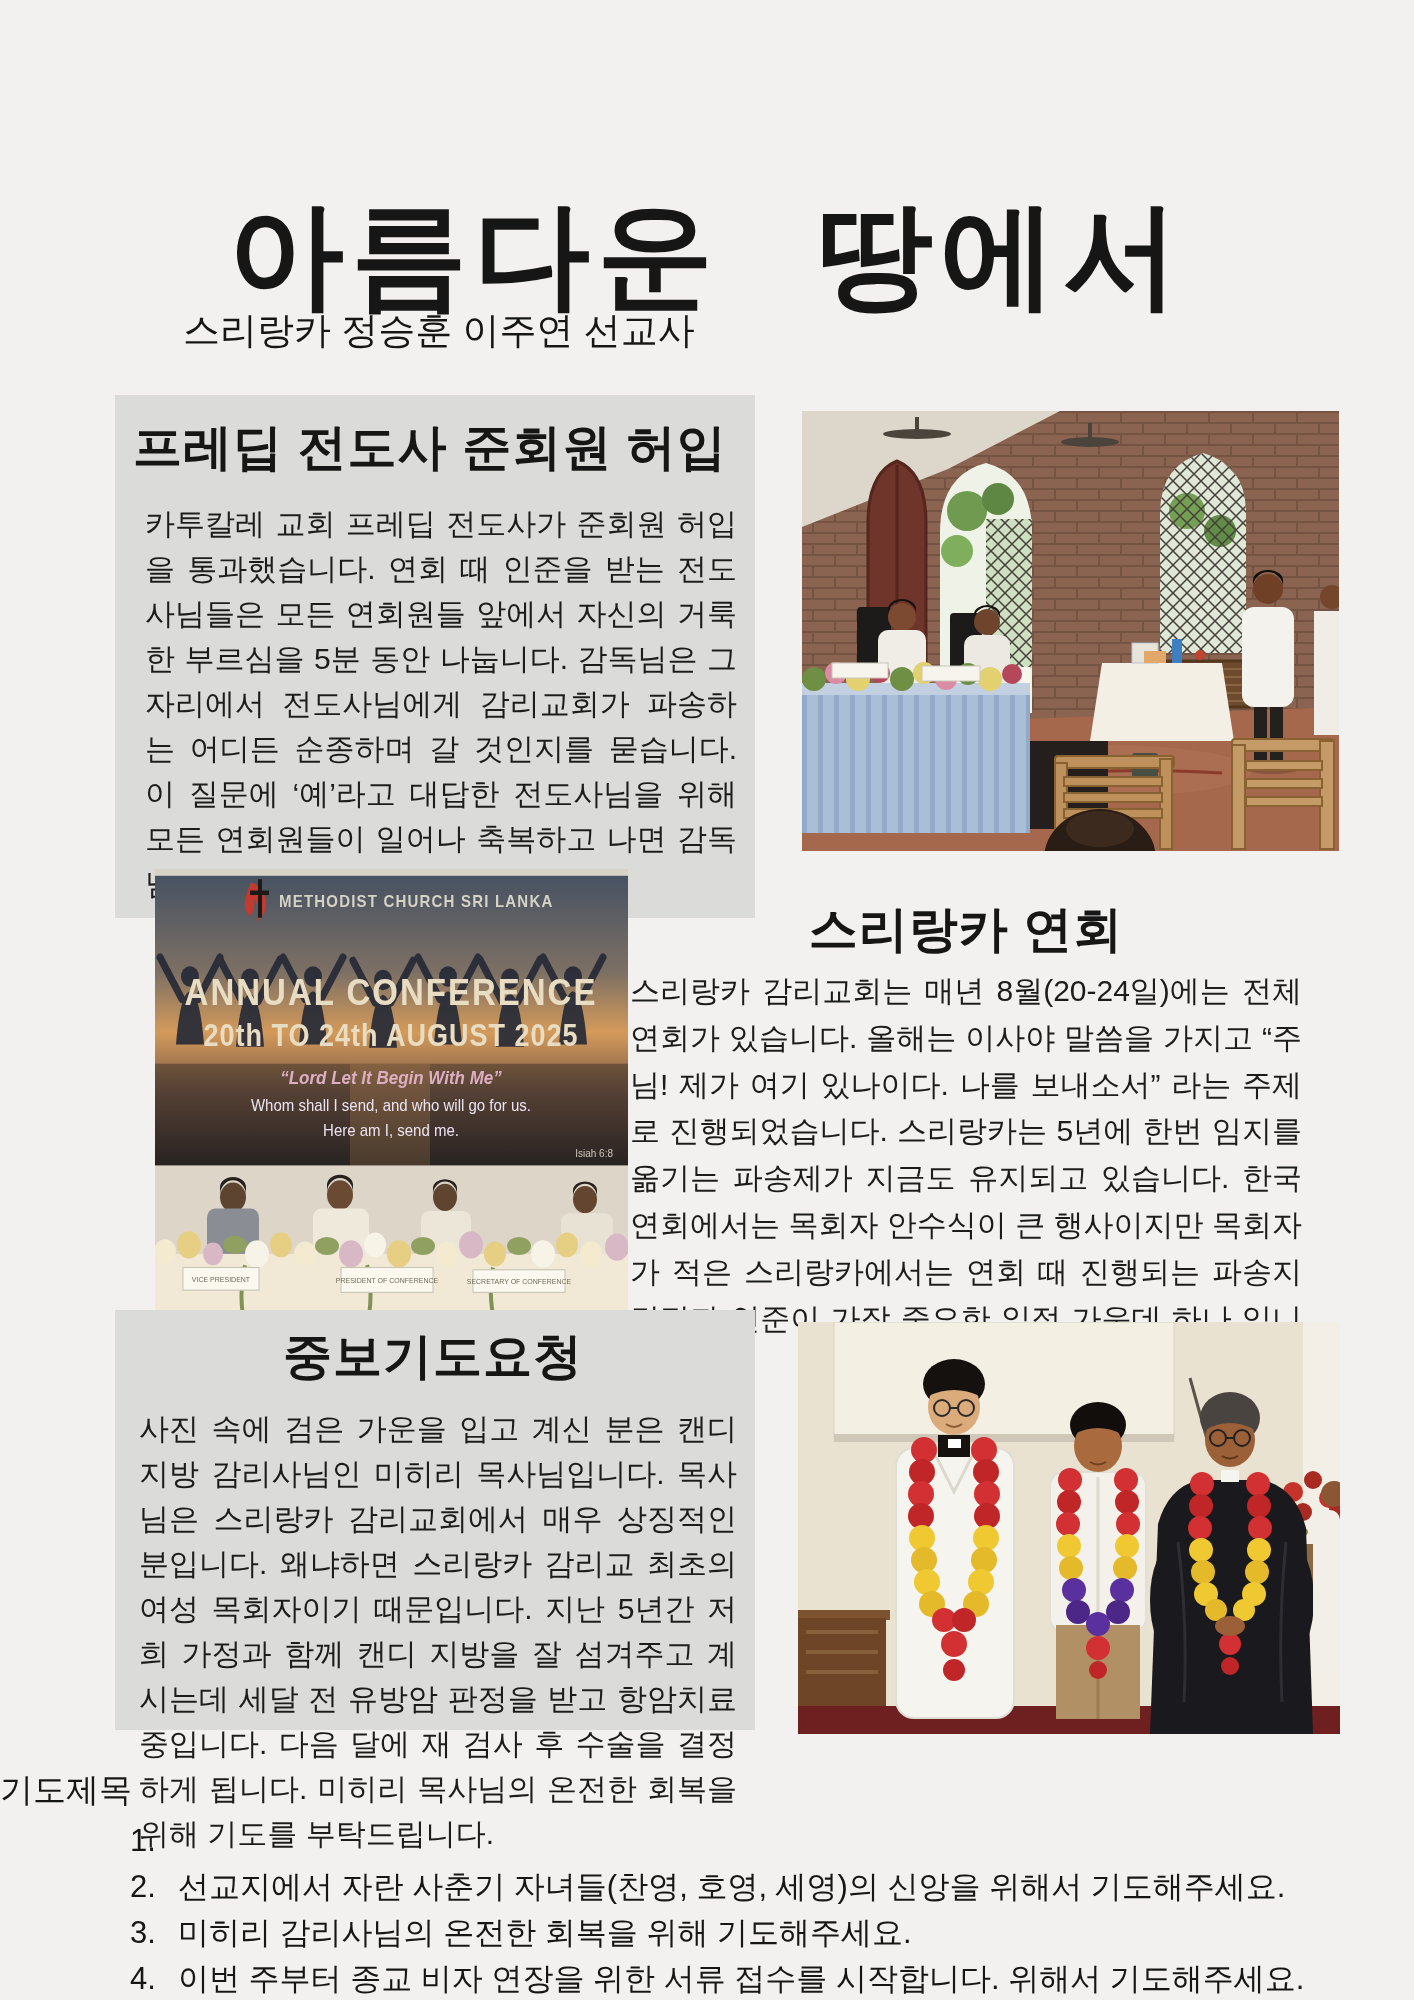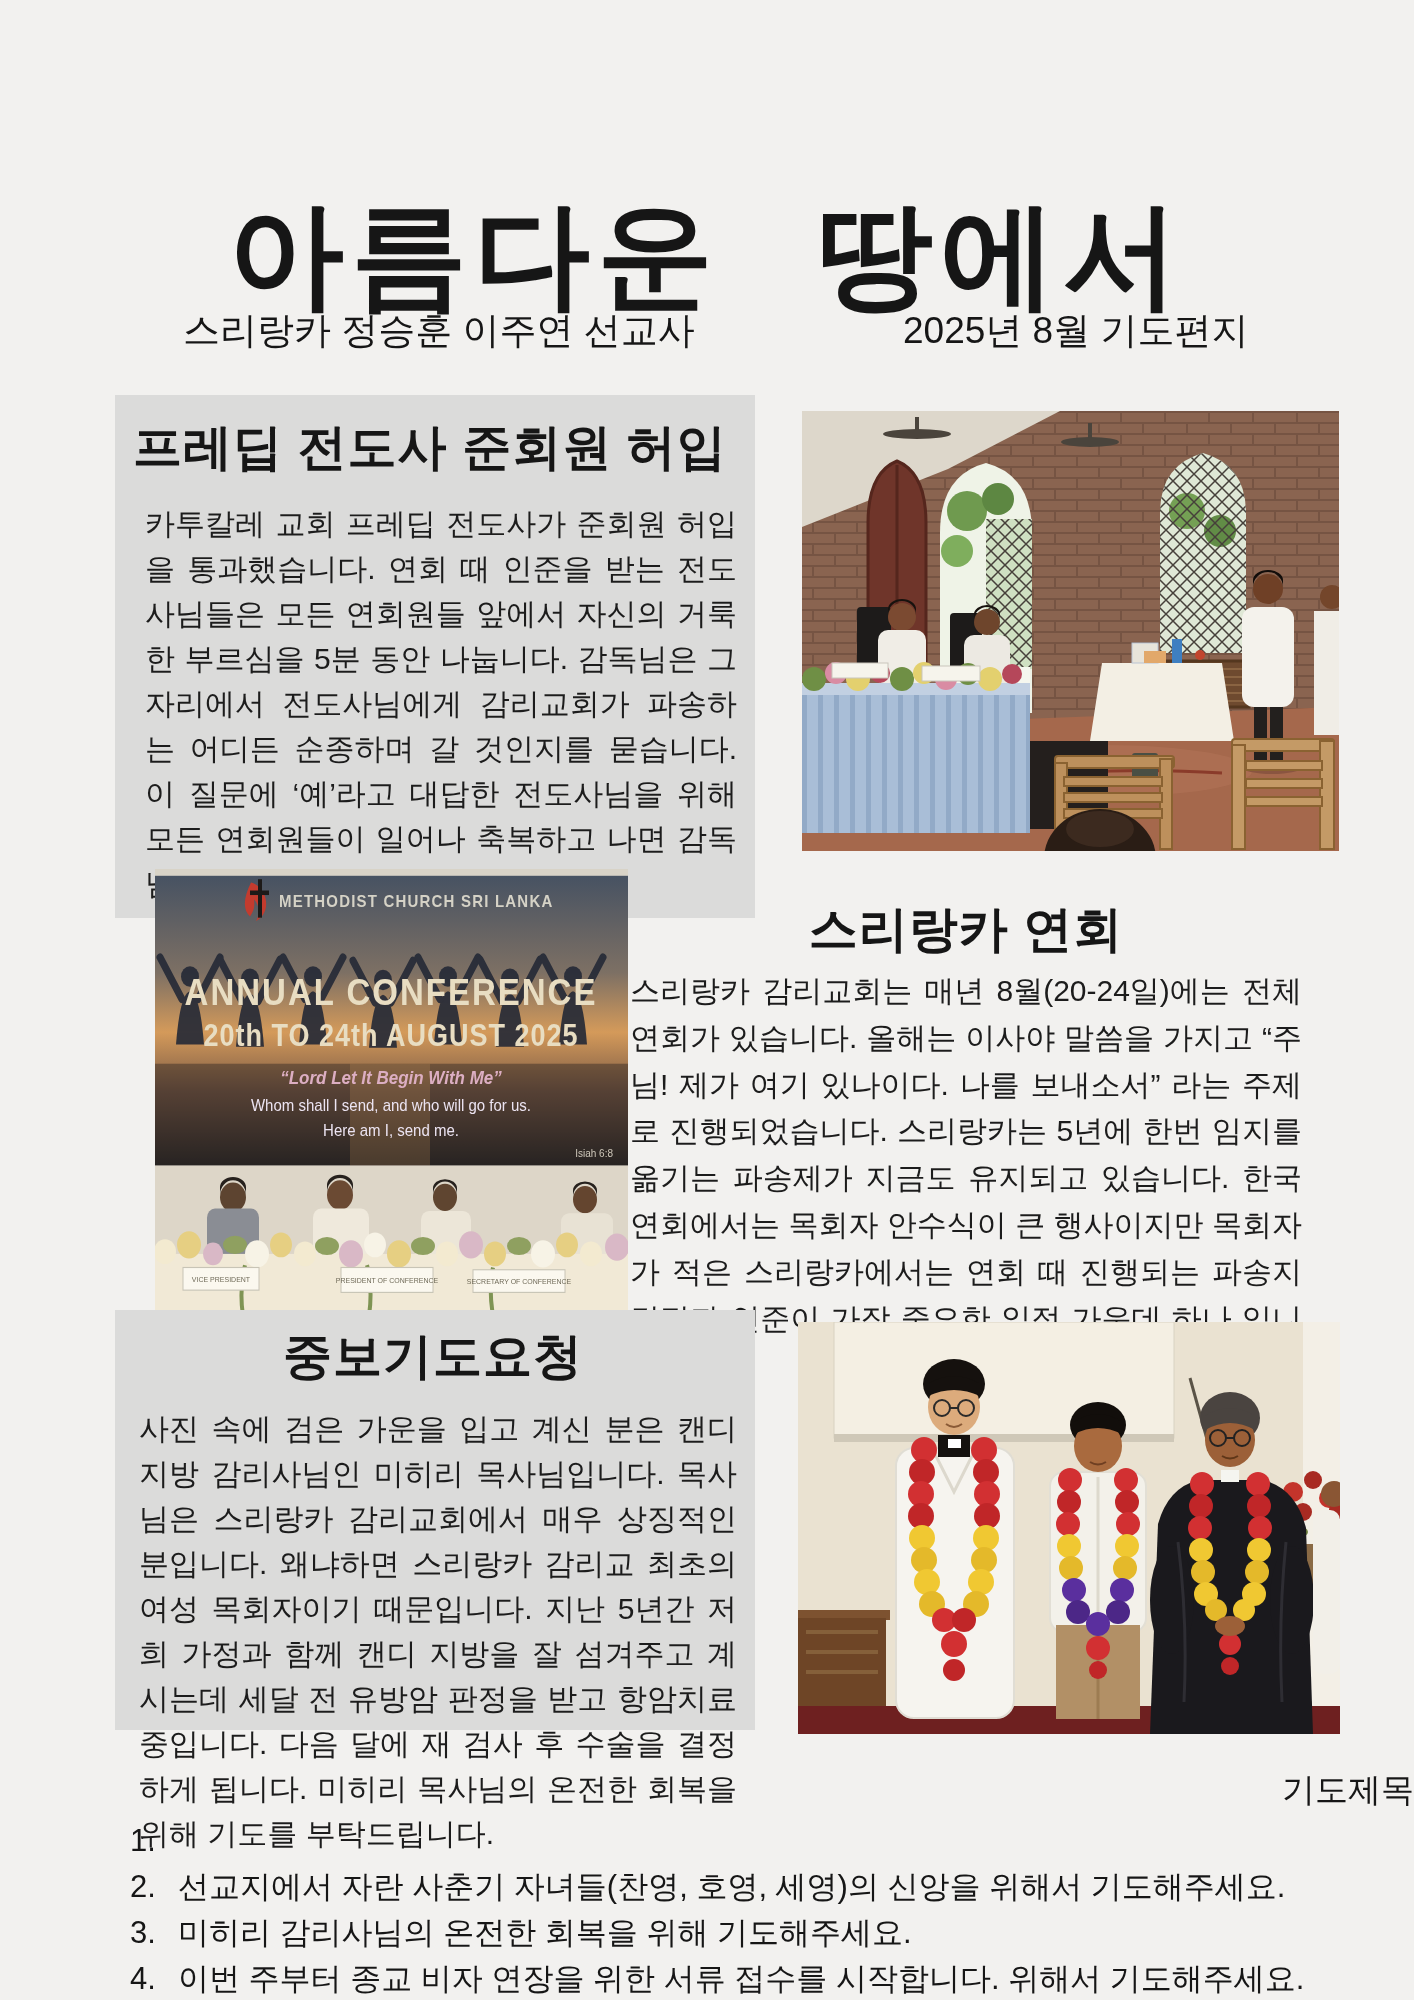--- a/index.html
+++ b/index.html
@@ -61,7 +61,6 @@
 
   <h1 class="page-title">아름다운 땅에서</h1>
   <div class="subtitle-left">스리랑카 정승훈 이주연 선교사</div>
-  <div class="subtitle-right">2025년 8월 기도편지</div>
 
   <section class="gray-box box-sec1">
     <h2 class="sec-heading">프레딥 전도사 준회원 허입</h2>

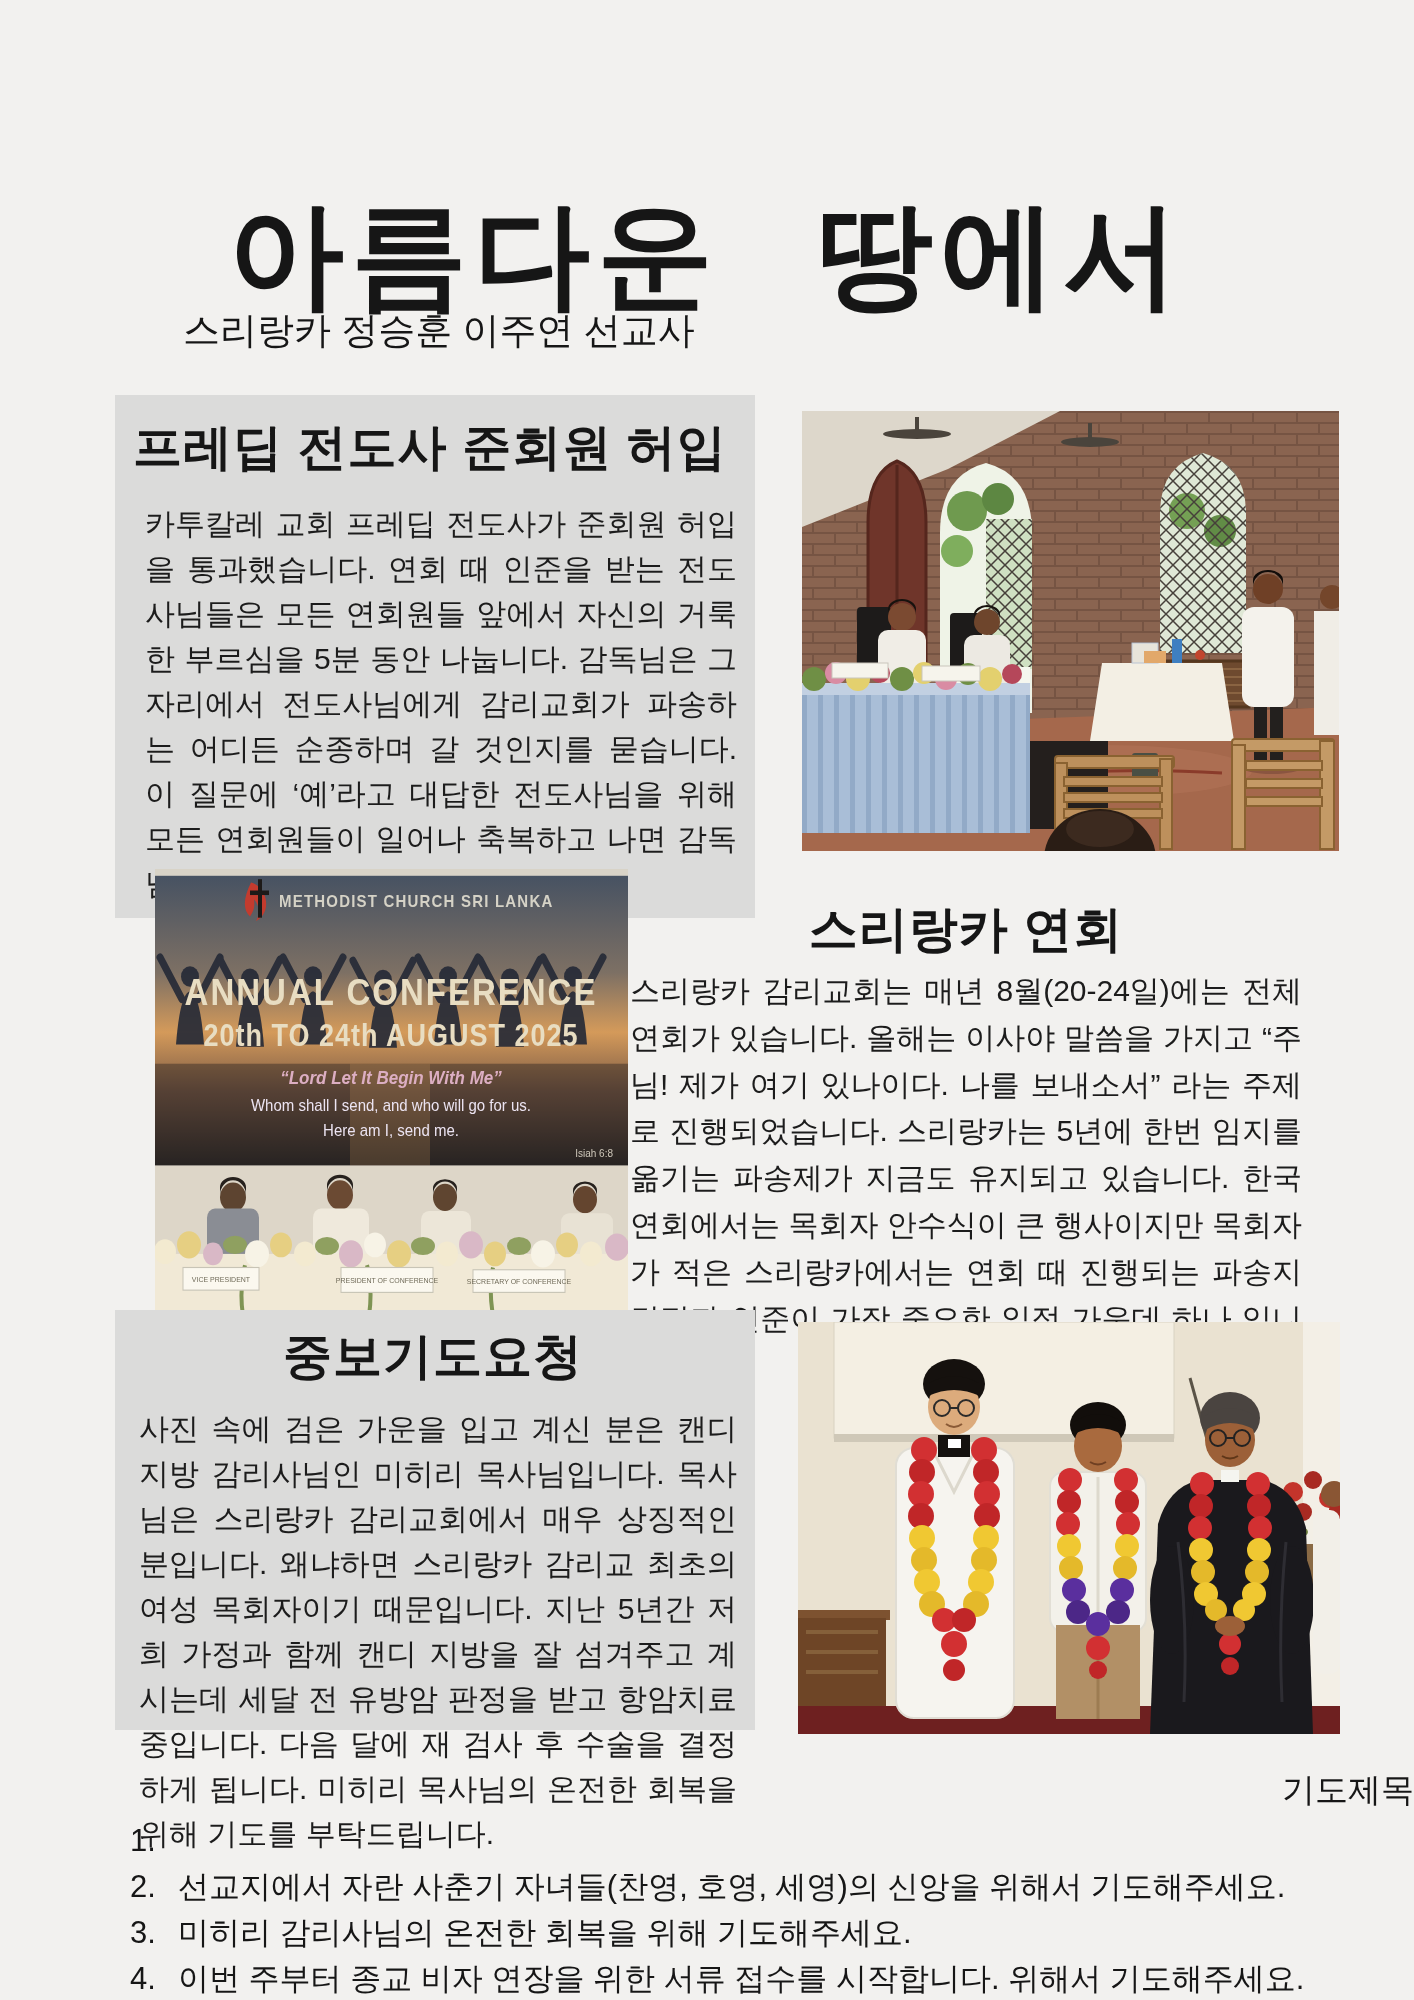--- a/index.html
+++ b/index.html
@@ -48,7 +48,7 @@
 
   .prayer-heading {
     position:absolute; top:1768px; left:0; width:100%;
-    text-align:right; font-size:33px; font-weight:500;
+    text-align:left; font-size:33px; font-weight:500;
   }
   .prayer-list { position:absolute; left:130px; top:1818px; width:1278px; }
   .prayer-item { display:flex; font-size:31px; line-height:46px; white-space:nowrap; }

